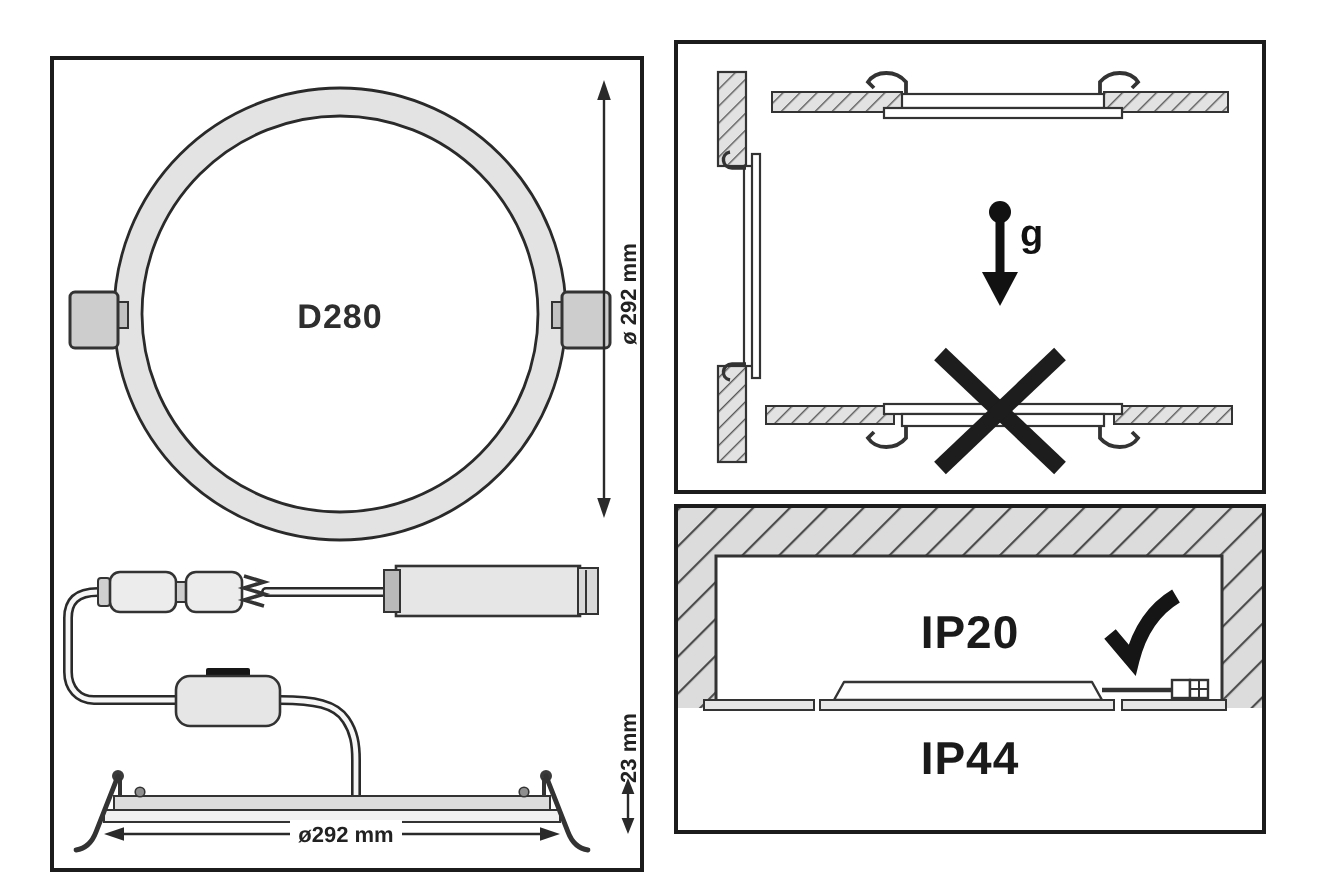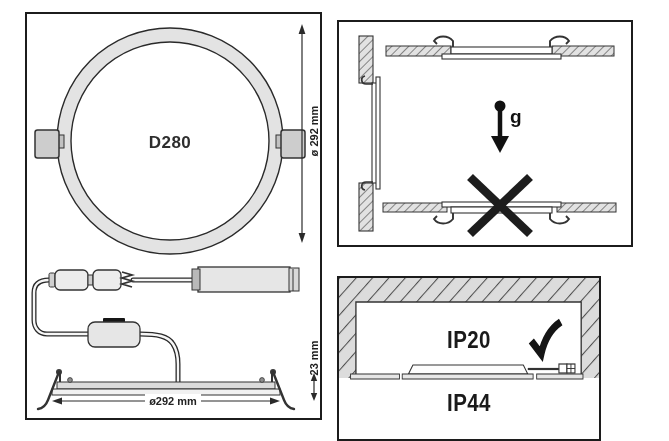--- a/index.html
+++ b/index.html
@@ -7,7 +7,7 @@
          font-family:"Liberation Sans",sans-serif;}
   .panel{position:absolute;box-sizing:border-box;border:2px solid #1c1c1c;background:#ffffff;}
   .panel svg{display:block;width:100%;height:100%;}
-  .panel-left{left:25px;top:12px;width:297px;height:408px;}
+  .panel-left{left:25px;top:28px;width:297px;height:408px;}
   .panel-top-right{left:337px;top:20px;width:296px;height:227px;}
   .panel-bottom-right{left:337px;top:276px;width:264px;height:165px;}
   text{font-family:"Liberation Sans",sans-serif;fill:#1f1f1f;}

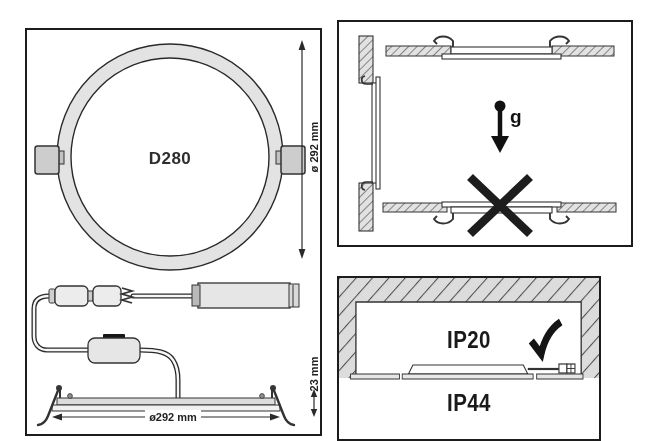--- a/index.html
+++ b/index.html
@@ -9,7 +9,7 @@
   .panel svg{display:block;width:100%;height:100%;}
   .panel-left{left:25px;top:28px;width:297px;height:408px;}
   .panel-top-right{left:337px;top:20px;width:296px;height:227px;}
-  .panel-bottom-right{left:337px;top:276px;width:264px;height:165px;}
+  .panel-bottom-right{left:337px;top:252px;width:296px;height:165px;}
   text{font-family:"Liberation Sans",sans-serif;fill:#1f1f1f;}
   .t-model{font-size:17px;font-weight:bold;letter-spacing:.5px;fill:#2e2e2e;}
   .t-dim{font-size:11px;font-weight:bold;fill:#222;}

